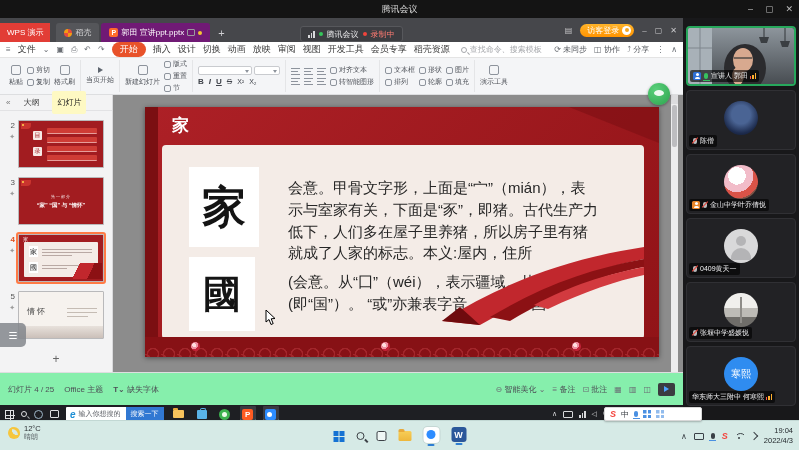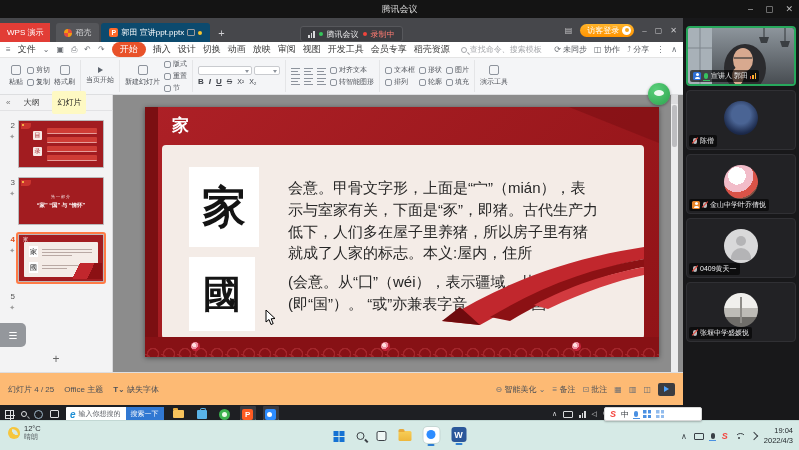--- a/index.html
+++ b/index.html
@@ -16,7 +16,7 @@
   .tabbar{height:24px;background:#46474b;display:flex;align-items:flex-end;position:relative}
   .wpslabel{background:#e23d36;color:#fff;font-size:8px;height:19px;display:flex;align-items:center;padding:0 7px;margin-right:6px}
   .tab{height:19px;display:flex;align-items:center;gap:3px;padding:0 8px;font-size:8px;color:#d4d4d6;background:#55565a;margin-right:2px;border-radius:3px 3px 0 0;max-width:160px;white-space:nowrap}
-  .tab.active{background:#0c4a6e;color:#fff}
+  .tab.active{background:#701a75;color:#fff}
   .docer-ic{width:8px;height:8px;border-radius:50%;background:conic-gradient(#e84c3d 0 90deg,#f39c12 90deg 180deg,#e84c3d 180deg 270deg,#f39c12 270deg)}
   .pic{width:9px;height:9px;background:#ff6a2b;border-radius:2px;color:#fff;font-size:7px;font-weight:bold;display:flex;align-items:center;justify-content:center}
   .pic::after{content:"P"}

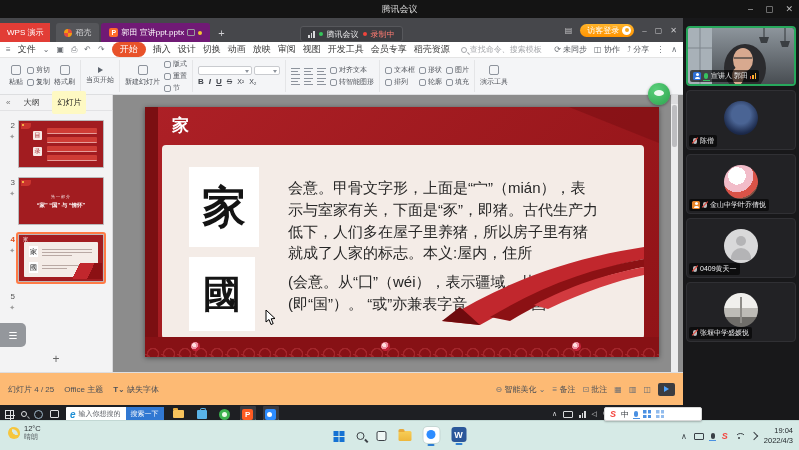--- a/index.html
+++ b/index.html
@@ -496,6 +496,15 @@
               <span>5</span>
               <span class="star">✦</span>
             </div>
+          <div class="thumb light">
+            <span class="t5w">情怀</span>
+            <span class="t5l">
+                <i></i>
+                <i></i>
+                <i style="width:70%"></i>
+              </span>
+            <span class="t5m"></span>
+          </div>
         </div>
 
         <div class="addsl">+</div>

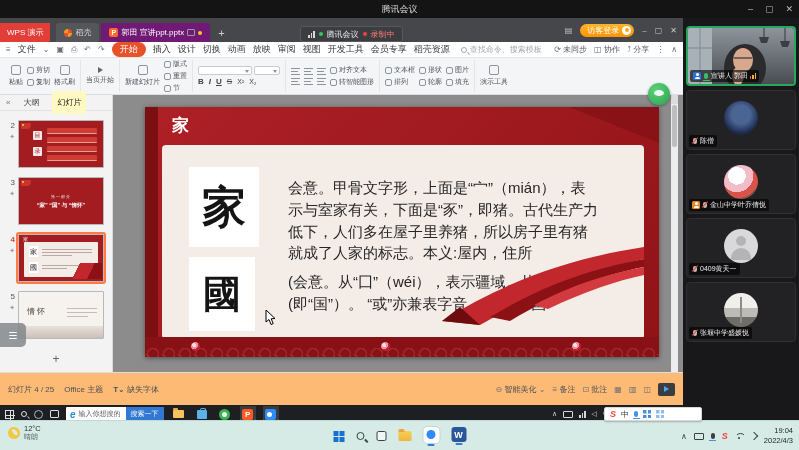--- a/index.html
+++ b/index.html
@@ -675,6 +675,19 @@
       </div>
     </div>
 
+    <div class="tile">
+      <span class="avat av-blue">
+          <span>寒熙</span>
+        </span>
+      <div class="tlabel">
+        <span>华东师大三附中 何寒熙</span>
+        <span class="sgo">
+            <i class="r" style="height:3px"></i>
+            <i style="height:4px"></i>
+            <i style="height:6px"></i>
+          </span>
+      </div>
+    </div>
   </aside>
 
   <div id="tb11">

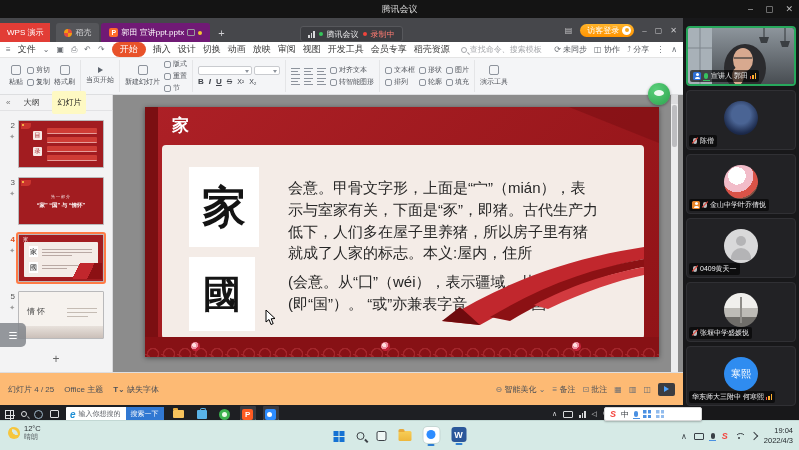--- a/index.html
+++ b/index.html
@@ -109,7 +109,7 @@
   .vscroll .up{position:absolute;top:0;left:0;width:7px;height:9px;background:#dcdcde}
   .vscroll .thm{position:absolute;top:10px;left:1px;width:5px;height:42px;background:#bdbdc0;border-radius:2px}
   
-  .sbar{height:18px;background:#fdba74;border-top:1px solid #dedee0;display:flex;align-items:center;gap:10px;padding:16px 8px;font-size:8px;color:#4d5056}
+  .sbar{height:18px;background:#86efac;border-top:1px solid #dedee0;display:flex;align-items:center;gap:10px;padding:16px 8px;font-size:8px;color:#4d5056}
   .ticon{color:#4d5056;font-weight:bold;font-size:8px}
   .sbr{margin-left:auto;display:flex;align-items:center;gap:7px}
   .playbtn{width:17px;height:13px;background:#3b3c40;border-radius:2px;display:flex;align-items:center;justify-content:center}

